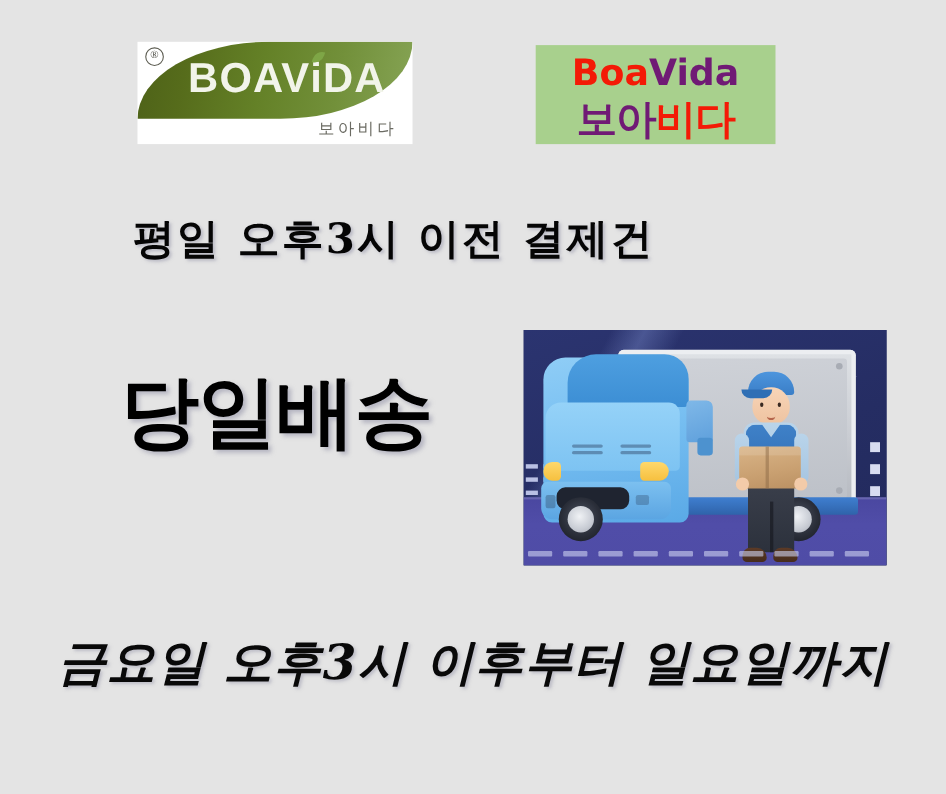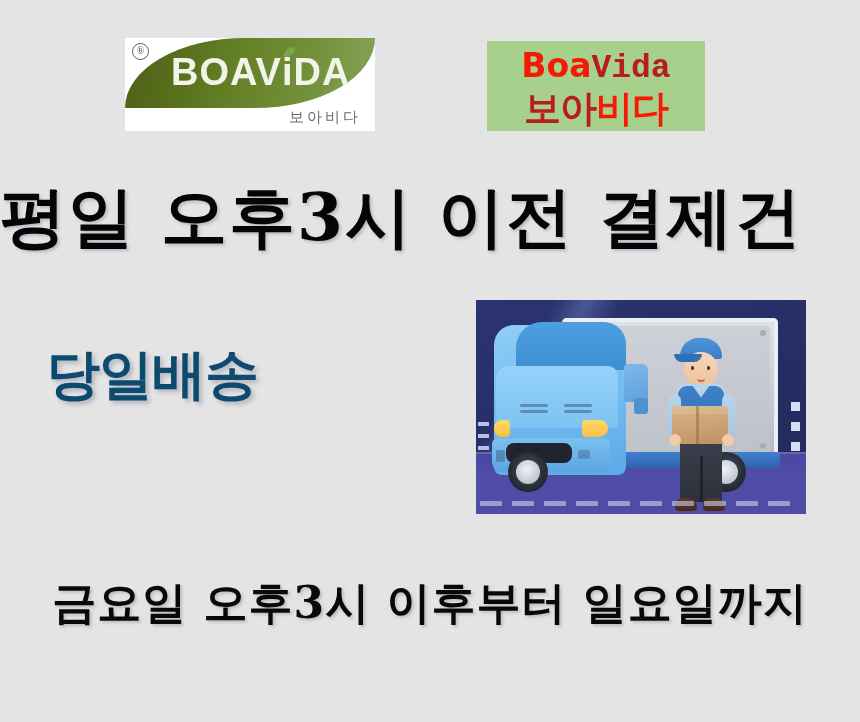--- a/index.html
+++ b/index.html
@@ -133,7 +133,7 @@
     letter-spacing: -1px;
   }
   .c-red { color: #f41a06; }
-  .c-purple { color: #b91c1c; font-family: Liberation Mono, monospace; }
+  .c-purple { color: #701a75; }
 
   
   .headline {

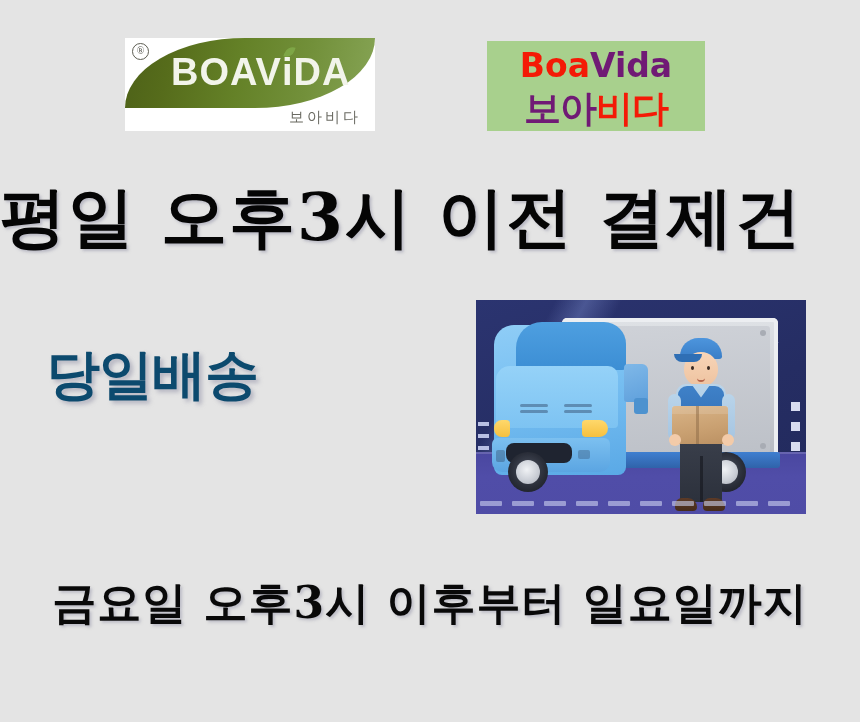--- a/index.html
+++ b/index.html
@@ -144,7 +144,7 @@
     text-align: center;
     font-family: "DejaVu Serif", "Liberation Serif", serif;
     font-weight: bold;
-    font-size: 66px;
+    font-size: 38px;
     line-height: 74px;
     letter-spacing: 2px;
     color: #050505;

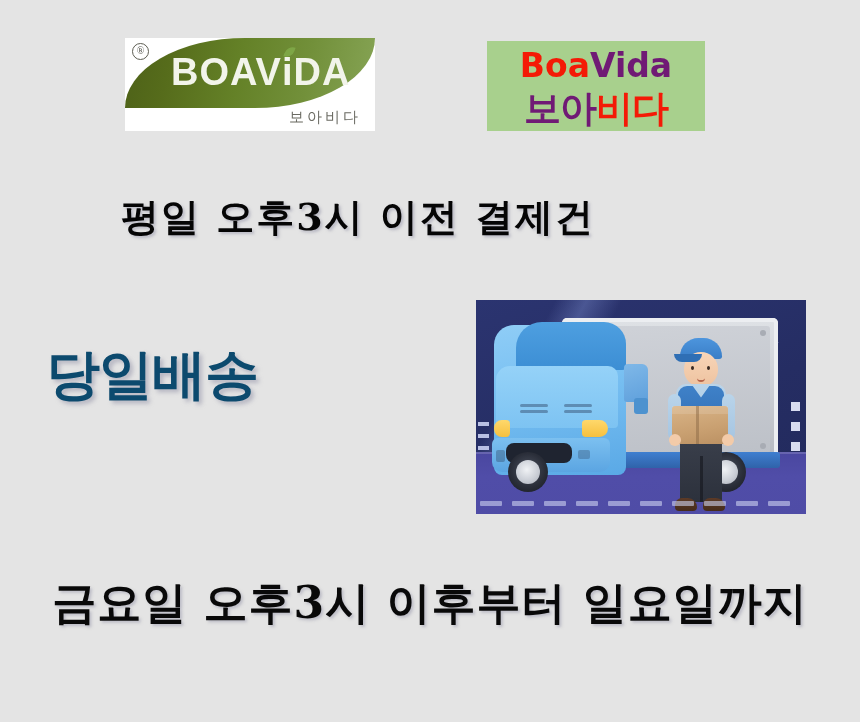--- a/index.html
+++ b/index.html
@@ -158,12 +158,13 @@
     top: 322px;
     left: 46px;
     width: 410px;
+    text-align: center;
     font-family: "DejaVu Serif", "Liberation Serif", serif;
     font-weight: bold;
-    font-size: 54px;
+    font-size: 72px;
     line-height: 104px;
     letter-spacing: -1px;
-    color: #0c4a6e;
+    color: #000000;
     text-shadow: 3px 3px 4px rgba(150,150,170,0.6);
     white-space: nowrap;
   }

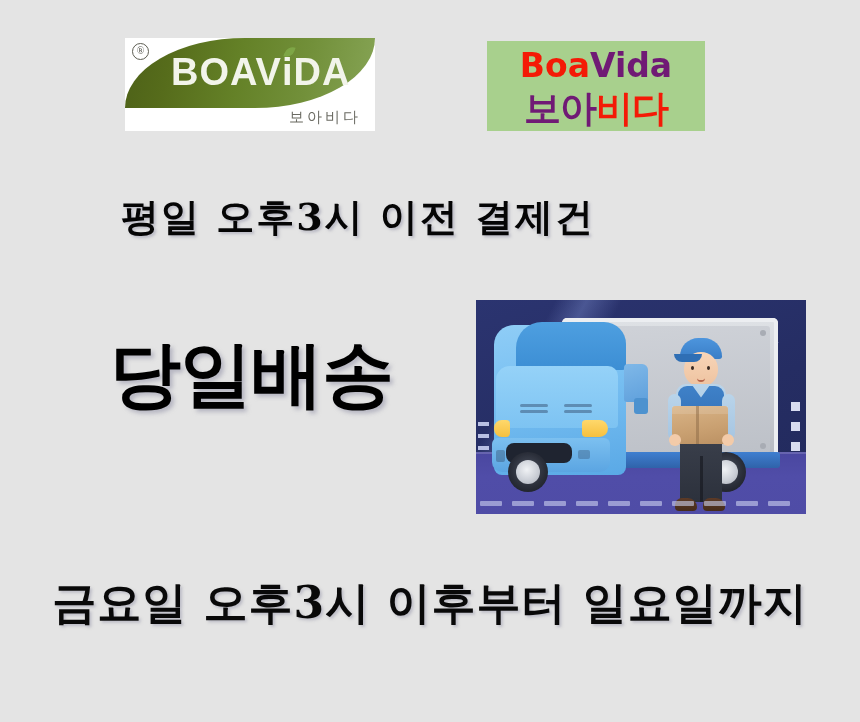--- a/index.html
+++ b/index.html
@@ -497,7 +497,7 @@
     text-shadow: 2px 2px 3px rgba(150,150,170,0.5);
     white-space: nowrap;
   }
-  .footer .fl { display: block; }
+  .footer .fl { display: block; font-style: italic; }
 </style>
 </head>
 <body>

